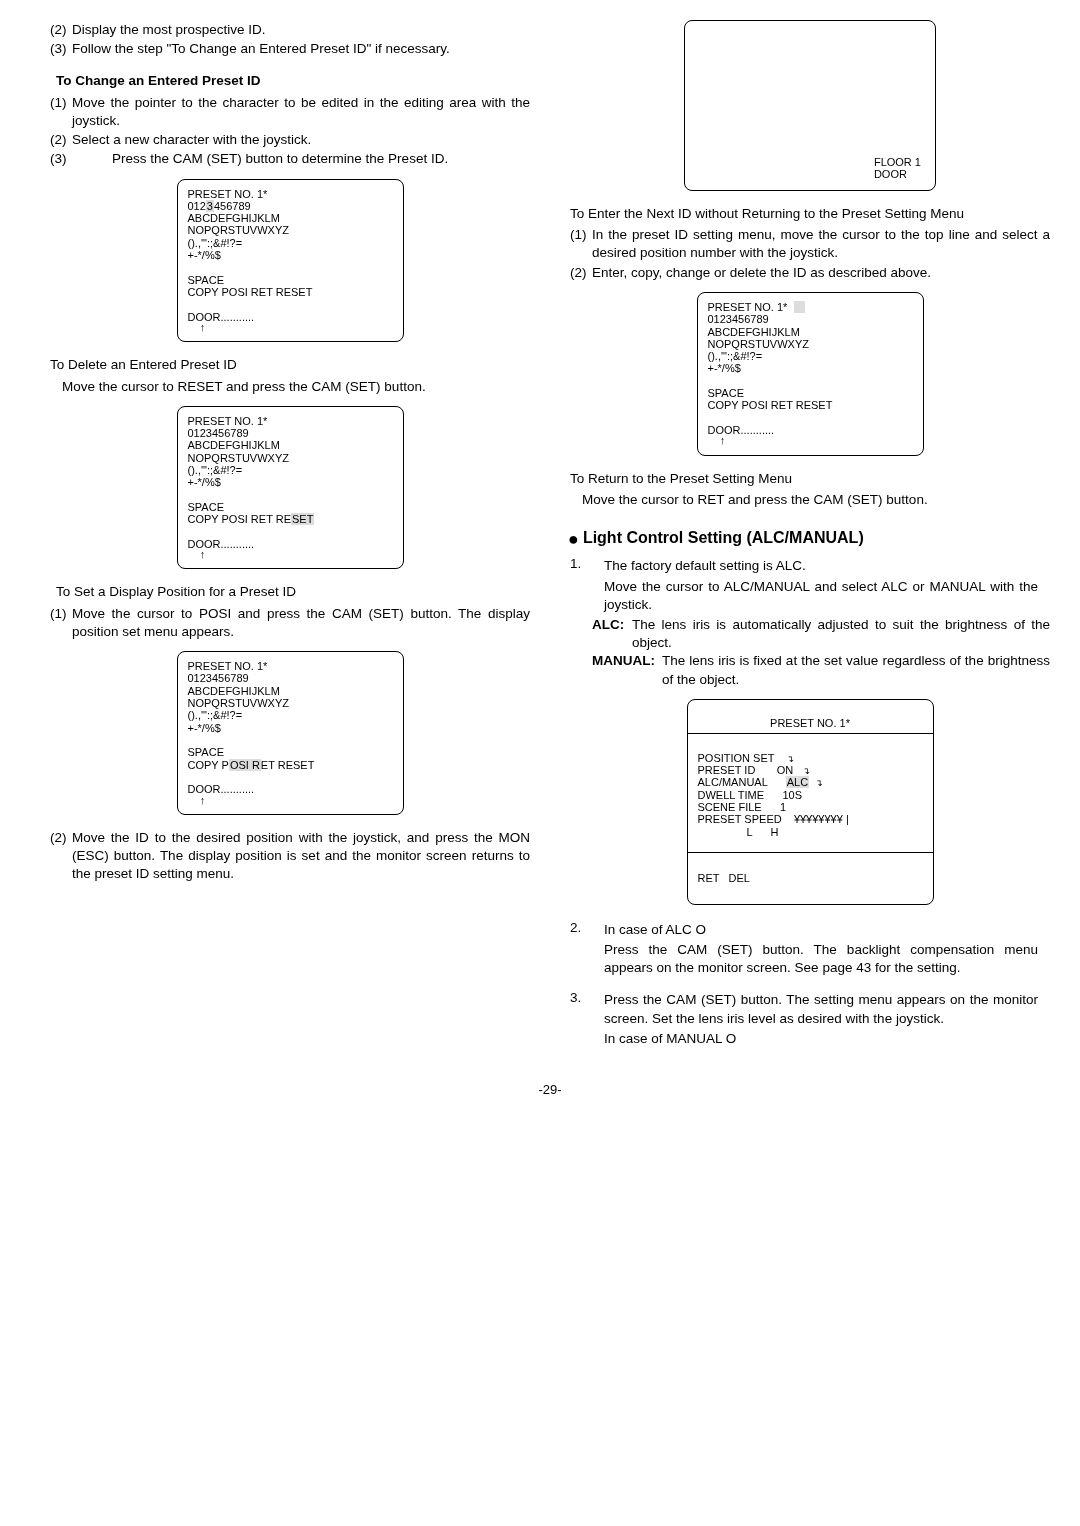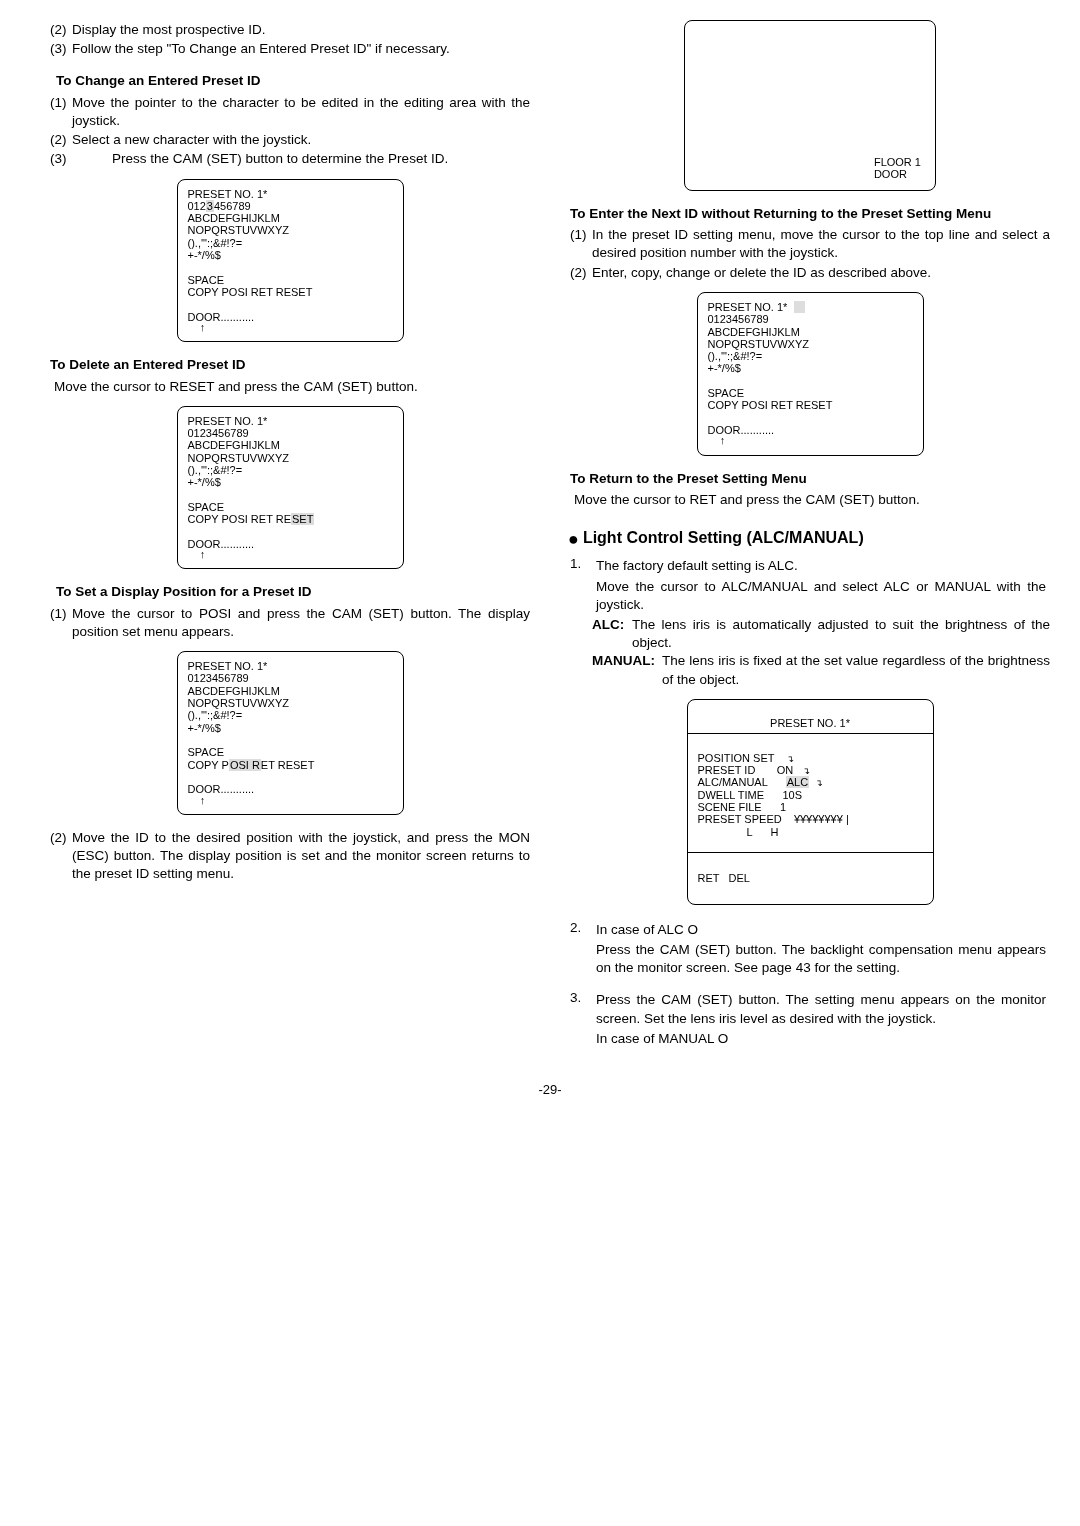--- a/index.html
+++ b/index.html
@@ -21,7 +21,7 @@
   .num-item { margin: 1px 0 1px 0; text-align: justify; }
   .num-item .num { display: inline-block; width: 22px; }
   .heading-b { font-weight: bold; margin: 14px 0 3px 0; }
-  .heading-b-tight { font-weight: bold; margin: 2px 0 3px 0; }
+  .heading-b-tight { font-weight: normal; margin: 2px 0 3px 0; }
   .osd {
     border: 1.5px solid #000;
     border-radius: 8px;

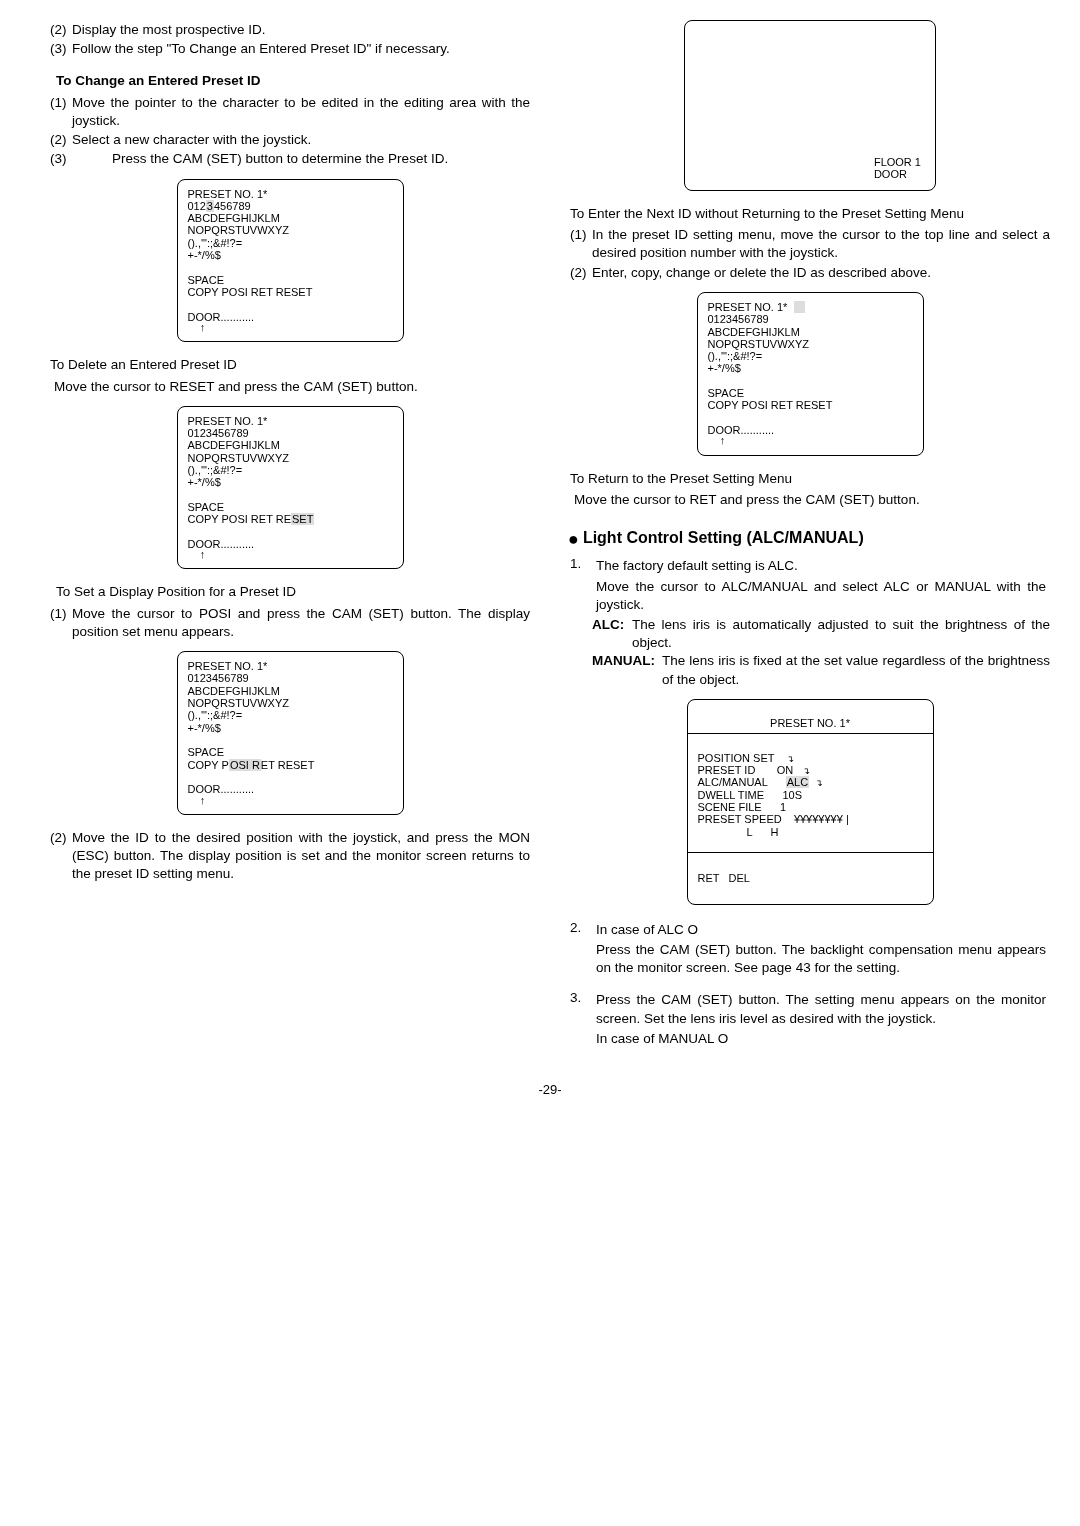--- a/index.html
+++ b/index.html
@@ -66,7 +66,7 @@
   .def .lbl { font-weight: bold; margin-left:-40px; float:left;}
   .def2 { padding-left: 70px; text-align: justify; }
   .def2 .lbl { font-weight: bold; margin-left:-70px; float:left;}
-  p { margin: 2px 4px; text-align: justify;}
+  p { margin: 2px 12px; text-align: justify;}
 </style>
 </head>
 <body>

